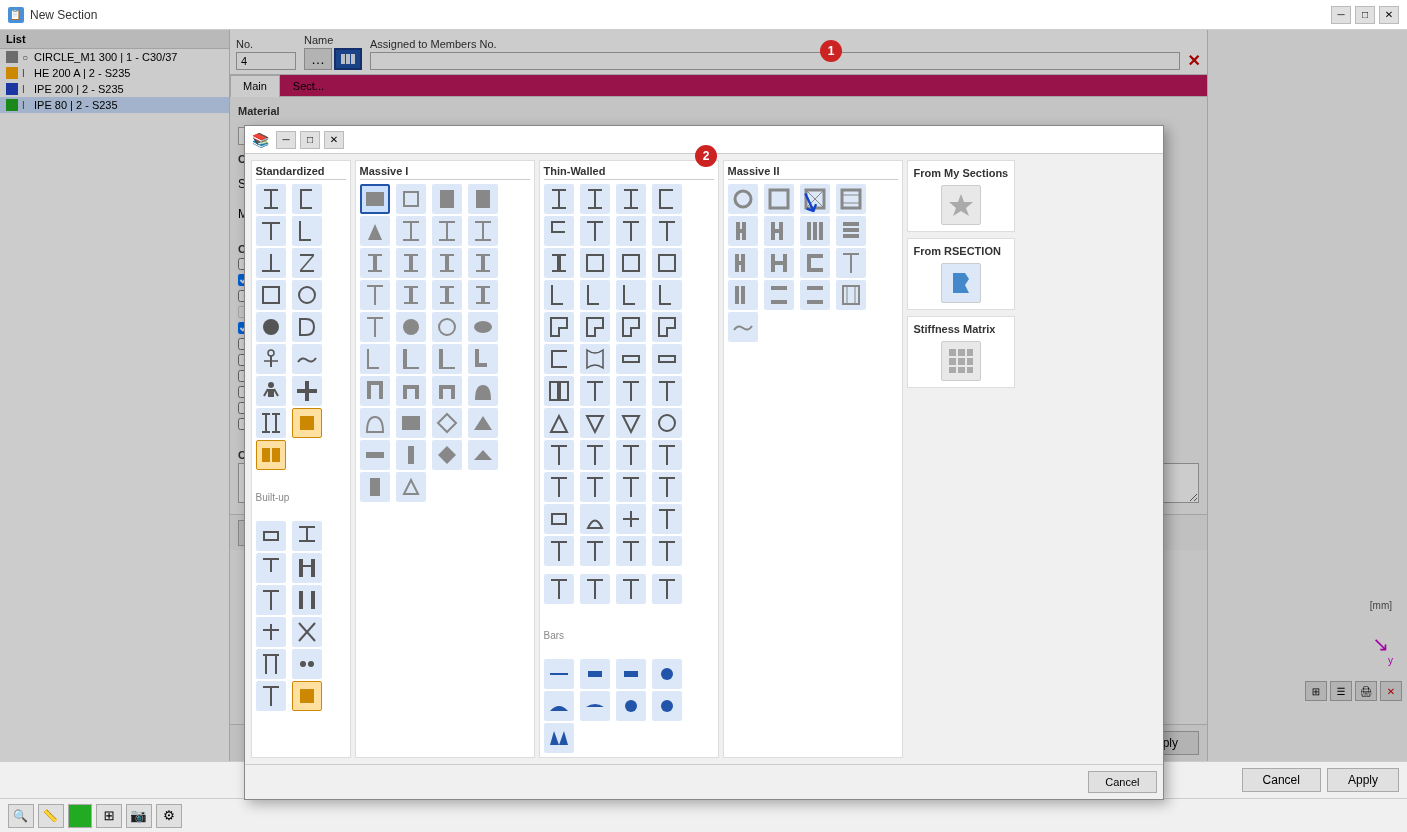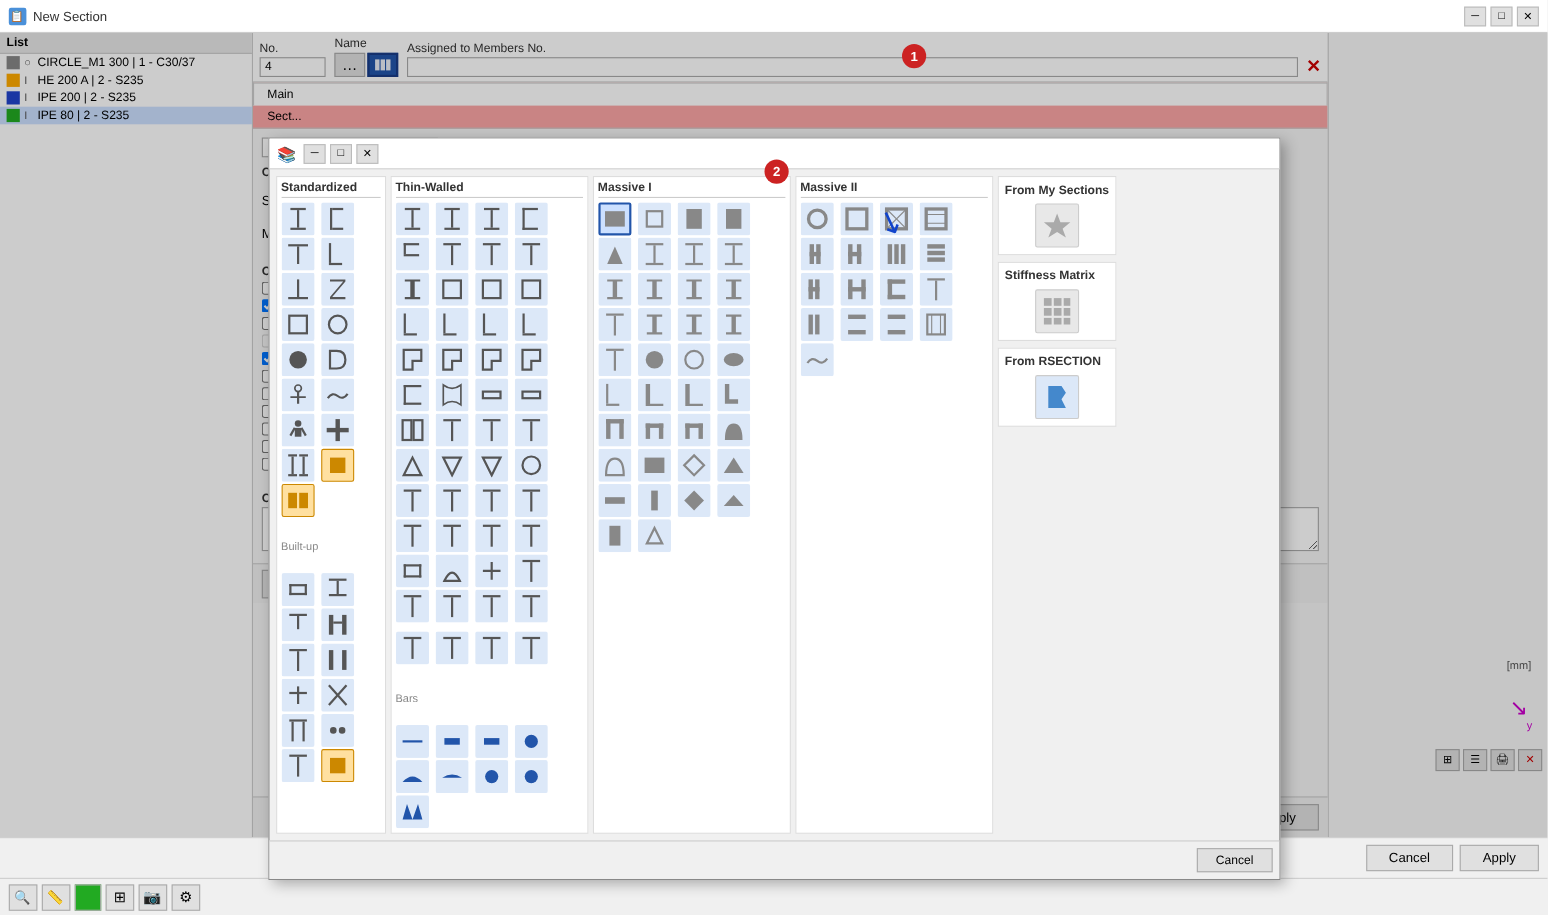--- a/index.html
+++ b/index.html
@@ -44,7 +44,7 @@
     .close-x { color: #cc0000; font-size: 16px; font-weight: bold; cursor: pointer; margin-left: auto; }
 
     
-    .tabs { display: flex; border-bottom: 1px solid #ccc; background: #fca5a5; flex-direction: column; }
+    .tabs { display: flex; border-bottom: 1px solid #ccc; background: #be185d; }
     .tab { padding: 4px 12px; font-size: 11px; cursor: pointer; border: 1px solid transparent; border-bottom: none; }
     .tab.active { background: #fff; border-color: #ccc; border-bottom-color: #fff; margin-bottom: -1px; }
 

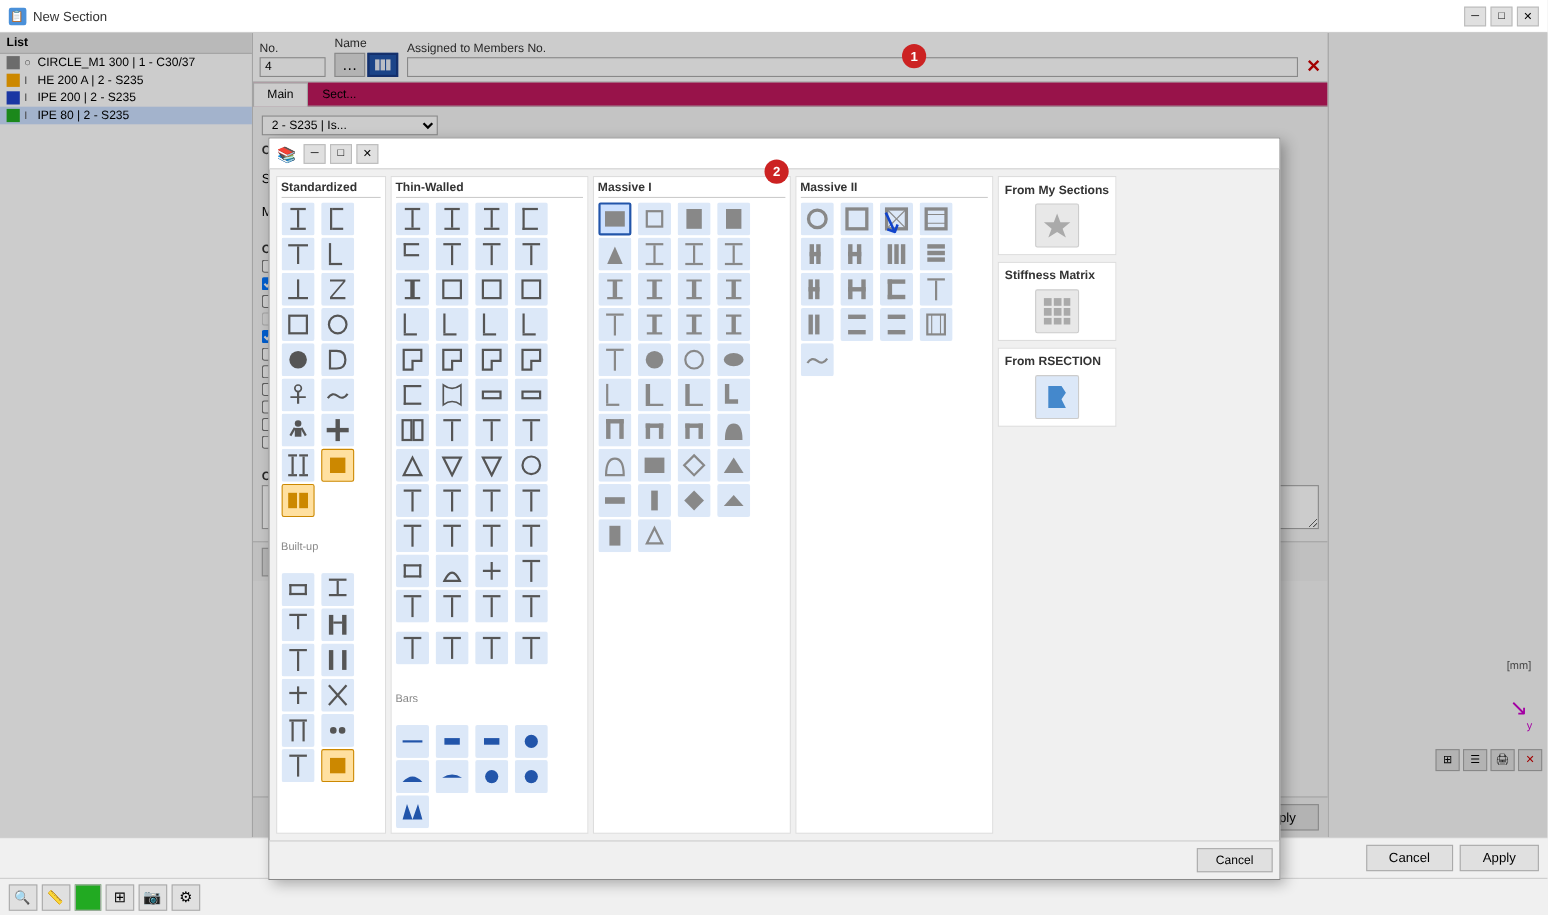--- a/index.html
+++ b/index.html
@@ -183,6 +183,7 @@
       </div>
 
       <div class="form-area">
+        <div class="section-label">Material</div>
         <select class="form-select" style="width:160px;">
           <option>2 - S235 | Is...</option>
         </select>

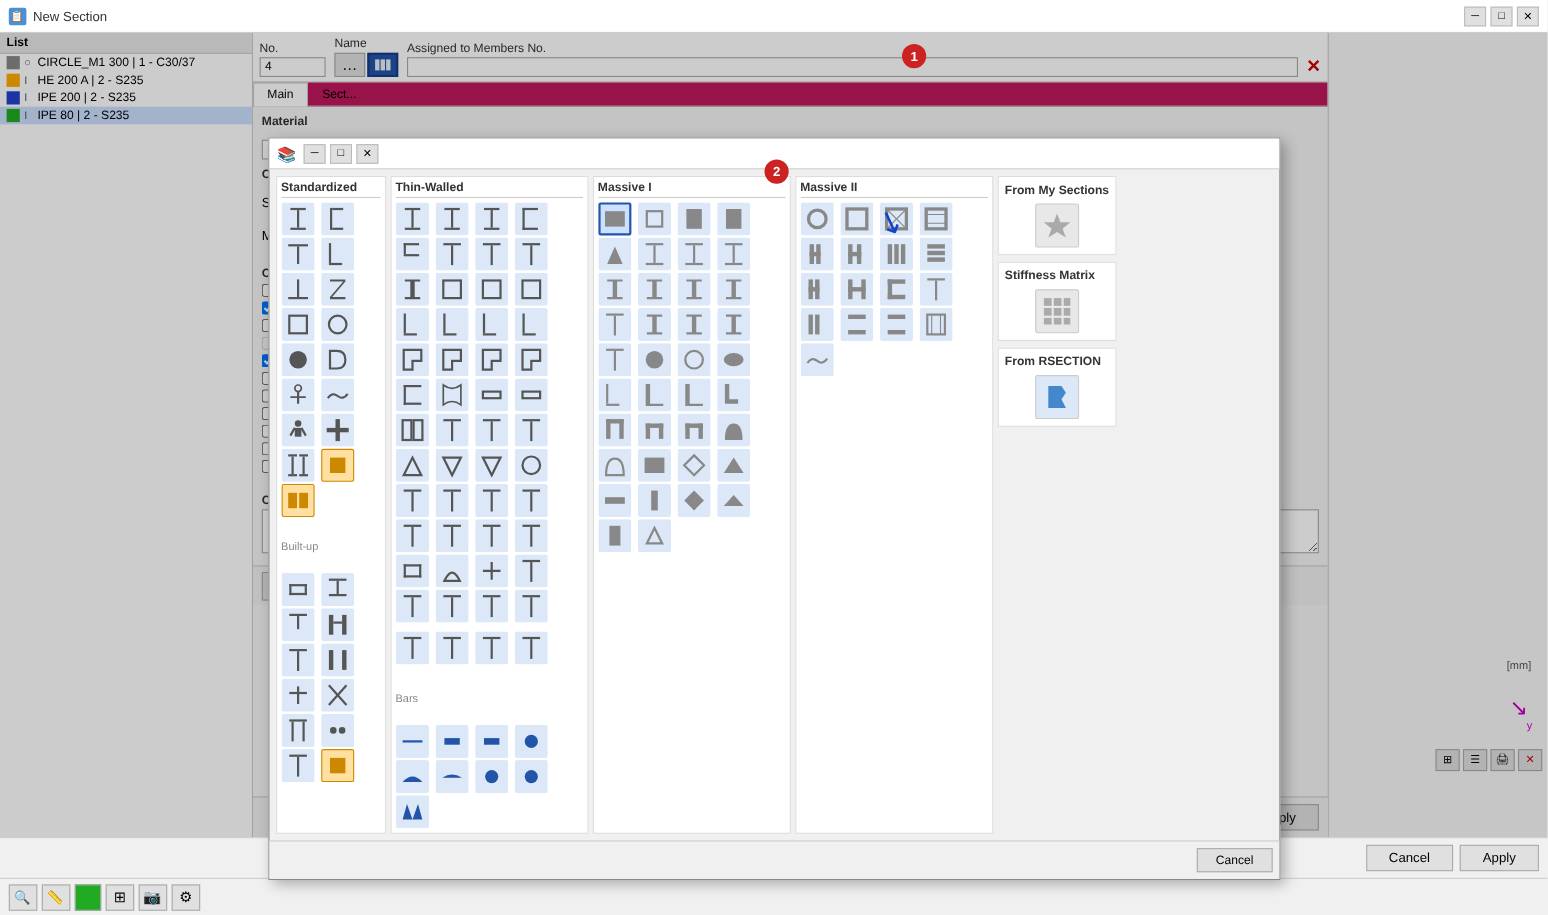--- a/index.html
+++ b/index.html
@@ -499,6 +499,227 @@
             </div>
           </div>
 
+          <div class="section-col massive">
+            <div class="section-col-header">Massive I</div>
+            <div style="display:grid; grid-template-columns: repeat(4,34px); gap:2px;">
+
+              <div class="section-item selected">
+                  <svg viewBox="0 0 22 22">
+                    <rect x="2" y="4" width="18" height="14" fill="#888"></rect>
+                  </svg>
+                </div>
+              <div class="section-item">
+                  <svg viewBox="0 0 22 22">
+                    <rect x="4" y="4" width="14" height="14" fill="none" stroke="#888" stroke-width="2"></rect>
+                  </svg>
+                </div>
+              <div class="section-item">
+                  <svg viewBox="0 0 22 22">
+                    <rect x="4" y="2" width="14" height="18" fill="#888"></rect>
+                  </svg>
+                </div>
+              <div class="section-item">
+                  <svg viewBox="0 0 22 22">
+                    <rect x="4" y="2" width="14" height="18" fill="#888"></rect>
+                  </svg>
+                </div>
+
+              <div class="section-item">
+                  <svg viewBox="0 0 22 22">
+                    <path d="M4,20 L11,4 L18,20 Z" fill="#888"></path>
+                  </svg>
+                </div>
+              <div class="section-item">
+                  <svg viewBox="0 0 22 22">
+                    <rect x="3" y="1" width="16" height="2" fill="#888"></rect>
+                    <rect x="10" y="3" width="2" height="16" fill="#888"></rect>
+                    <rect x="3" y="19" width="16" height="2" fill="#888"></rect>
+                  </svg>
+                </div>
+              <div class="section-item">
+                  <svg viewBox="0 0 22 22">
+                    <rect x="3" y="1" width="16" height="2" fill="#888"></rect>
+                    <rect x="10" y="3" width="2" height="16" fill="#888"></rect>
+                    <rect x="3" y="19" width="16" height="2" fill="#888"></rect>
+                  </svg>
+                </div>
+              <div class="section-item">
+                  <svg viewBox="0 0 22 22">
+                    <rect x="3" y="1" width="16" height="2" fill="#888"></rect>
+                    <rect x="10" y="3" width="2" height="16" fill="#888"></rect>
+                    <rect x="3" y="19" width="16" height="2" fill="#888"></rect>
+                  </svg>
+                </div>
+
+              <div class="section-item">
+                  <svg viewBox="0 0 22 22">
+                    <path d="M4,2 L18,2 L18,4 L13,4 L13,18 L18,18 L18,20 L4,20 L4,18 L9,18 L9,4 L4,4 Z" fill="#888"></path>
+                  </svg>
+                </div>
+              <div class="section-item">
+                  <svg viewBox="0 0 22 22">
+                    <path d="M4,2 L18,2 L18,4 L13,4 L13,18 L18,18 L18,20 L4,20 L4,18 L9,18 L9,4 L4,4 Z" fill="#888"></path>
+                  </svg>
+                </div>
+              <div class="section-item">
+                  <svg viewBox="0 0 22 22">
+                    <path d="M4,2 L18,2 L18,4 L13,4 L13,18 L18,18 L18,20 L4,20 L4,18 L9,18 L9,4 L4,4 Z" fill="#888"></path>
+                  </svg>
+                </div>
+              <div class="section-item">
+                  <svg viewBox="0 0 22 22">
+                    <path d="M4,2 L18,2 L18,4 L13,4 L13,18 L18,18 L18,20 L4,20 L4,18 L9,18 L9,4 L4,4 Z" fill="#888"></path>
+                  </svg>
+                </div>
+
+              <div class="section-item">
+                  <svg viewBox="0 0 22 22">
+                    <rect x="3" y="1" width="16" height="2" fill="#888"></rect>
+                    <rect x="10" y="3" width="2" height="18" fill="#888"></rect>
+                  </svg>
+                </div>
+              <div class="section-item">
+                  <svg viewBox="0 0 22 22">
+                    <path d="M4,2 L18,2 L18,4 L13,4 L13,18 L18,18 L18,20 L4,20 L4,18 L9,18 L9,4 L4,4 Z" fill="#888"></path>
+                  </svg>
+                </div>
+              <div class="section-item">
+                  <svg viewBox="0 0 22 22">
+                    <path d="M4,2 L18,2 L18,4 L13,4 L13,18 L18,18 L18,20 L4,20 L4,18 L9,18 L9,4 L4,4 Z" fill="#888"></path>
+                  </svg>
+                </div>
+              <div class="section-item">
+                  <svg viewBox="0 0 22 22">
+                    <path d="M4,2 L18,2 L18,4 L13,4 L13,18 L18,18 L18,20 L4,20 L4,18 L9,18 L9,4 L4,4 Z" fill="#888"></path>
+                  </svg>
+                </div>
+
+              <div class="section-item">
+                  <svg viewBox="0 0 22 22">
+                    <rect x="3" y="1" width="16" height="2" fill="#888"></rect>
+                    <rect x="10" y="3" width="2" height="18" fill="#888"></rect>
+                  </svg>
+                </div>
+              <div class="section-item">
+                  <svg viewBox="0 0 22 22">
+                    <circle cx="11" cy="11" r="8" fill="#888"></circle>
+                  </svg>
+                </div>
+              <div class="section-item">
+                  <svg viewBox="0 0 22 22">
+                    <circle cx="11" cy="11" r="8" fill="none" stroke="#888" stroke-width="2"></circle>
+                  </svg>
+                </div>
+              <div class="section-item">
+                  <svg viewBox="0 0 22 22">
+                    <ellipse cx="11" cy="11" rx="9" ry="6" fill="#888"></ellipse>
+                  </svg>
+                </div>
+
+              <div class="section-item">
+                  <svg viewBox="0 0 22 22">
+                    <rect x="3" y="1" width="2" height="18" fill="#888"></rect>
+                    <rect x="3" y="19" width="12" height="2" fill="#888"></rect>
+                  </svg>
+                </div>
+              <div class="section-item">
+                  <svg viewBox="0 0 22 22">
+                    <path d="M3,1 L7,1 L7,19 L19,19 L19,21 L3,21 Z" fill="#888"></path>
+                  </svg>
+                </div>
+              <div class="section-item">
+                  <svg viewBox="0 0 22 22">
+                    <path d="M3,1 L7,1 L7,19 L19,19 L19,21 L3,21 Z" fill="#888"></path>
+                  </svg>
+                </div>
+              <div class="section-item">
+                  <svg viewBox="0 0 22 22">
+                    <path d="M3,1 L7,1 L7,15 L15,15 L15,19 L3,19 Z" fill="#888"></path>
+                  </svg>
+                </div>
+
+              <div class="section-item">
+                  <svg viewBox="0 0 22 22">
+                    <rect x="3" y="1" width="16" height="4" fill="#888"></rect>
+                    <rect x="3" y="1" width="4" height="18" fill="#888"></rect>
+                    <rect x="15" y="1" width="4" height="18" fill="#888"></rect>
+                  </svg>
+                </div>
+              <div class="section-item">
+                  <svg viewBox="0 0 22 22">
+                    <rect x="3" y="5" width="16" height="4" fill="#888"></rect>
+                    <rect x="3" y="5" width="4" height="14" fill="#888"></rect>
+                    <rect x="15" y="5" width="4" height="14" fill="#888"></rect>
+                  </svg>
+                </div>
+              <div class="section-item">
+                  <svg viewBox="0 0 22 22">
+                    <rect x="3" y="5" width="16" height="4" fill="#888"></rect>
+                    <rect x="3" y="5" width="4" height="14" fill="#888"></rect>
+                    <rect x="15" y="5" width="4" height="14" fill="#888"></rect>
+                  </svg>
+                </div>
+              <div class="section-item">
+                  <svg viewBox="0 0 22 22">
+                    <path d="M3,20 Q3,5 11,5 Q19,5 19,20 Z" fill="#888"></path>
+                  </svg>
+                </div>
+
+              <div class="section-item">
+                  <svg viewBox="0 0 22 22">
+                    <path d="M3,20 Q3,5 11,5 Q19,5 19,20 Z" fill="none" stroke="#888" stroke-width="2"></path>
+                  </svg>
+                </div>
+              <div class="section-item">
+                  <svg viewBox="0 0 22 22">
+                    <rect x="2" y="4" width="18" height="14" fill="#888"></rect>
+                  </svg>
+                </div>
+              <div class="section-item">
+                  <svg viewBox="0 0 22 22">
+                    <path d="M11,2 L20,11 L11,20 L2,11 Z" fill="none" stroke="#888" stroke-width="2"></path>
+                  </svg>
+                </div>
+              <div class="section-item">
+                  <svg viewBox="0 0 22 22">
+                    <path d="M2,18 L11,4 L20,18 Z" fill="#888"></path>
+                  </svg>
+                </div>
+
+              <div class="section-item">
+                  <svg viewBox="0 0 22 22">
+                    <rect x="2" y="8" width="18" height="6" fill="#888"></rect>
+                  </svg>
+                </div>
+              <div class="section-item">
+                  <svg viewBox="0 0 22 22">
+                    <rect x="8" y="2" width="6" height="18" fill="#888"></rect>
+                  </svg>
+                </div>
+              <div class="section-item">
+                  <svg viewBox="0 0 22 22">
+                    <path d="M11,2 L20,11 L11,20 L2,11 Z" fill="#888"></path>
+                  </svg>
+                </div>
+              <div class="section-item">
+                  <svg viewBox="0 0 22 22">
+                    <path d="M2,16 L11,6 L20,16 Z" fill="#888"></path>
+                  </svg>
+                </div>
+
+              <div class="section-item">
+                  <svg viewBox="0 0 22 22">
+                    <rect x="6" y="2" width="10" height="18" fill="#888"></rect>
+                  </svg>
+                </div>
+              <div class="section-item">
+                  <svg viewBox="0 0 22 22">
+                    <path d="M4,18 L11,4 L18,18 Z" fill="none" stroke="#888" stroke-width="2"></path>
+                  </svg>
+                </div>
+            </div>
+          </div>
+
           <div class="section-col" style="min-width:180px;">
             <div class="section-col-header">Thin-Walled</div>
             <div style="display:grid; grid-template-columns: repeat(4,34px); gap:2px;">
@@ -863,227 +1084,6 @@
               <div class="section-item">
                   <svg viewBox="0 0 22 22">
                     <path d="M2,18 L6,4 L11,18 L16,4 L20,18 Z" fill="#2255aa"></path>
-                  </svg>
-                </div>
-            </div>
-          </div>
-
-          <div class="section-col massive">
-            <div class="section-col-header">Massive I</div>
-            <div style="display:grid; grid-template-columns: repeat(4,34px); gap:2px;">
-
-              <div class="section-item selected">
-                  <svg viewBox="0 0 22 22">
-                    <rect x="2" y="4" width="18" height="14" fill="#888"></rect>
-                  </svg>
-                </div>
-              <div class="section-item">
-                  <svg viewBox="0 0 22 22">
-                    <rect x="4" y="4" width="14" height="14" fill="none" stroke="#888" stroke-width="2"></rect>
-                  </svg>
-                </div>
-              <div class="section-item">
-                  <svg viewBox="0 0 22 22">
-                    <rect x="4" y="2" width="14" height="18" fill="#888"></rect>
-                  </svg>
-                </div>
-              <div class="section-item">
-                  <svg viewBox="0 0 22 22">
-                    <rect x="4" y="2" width="14" height="18" fill="#888"></rect>
-                  </svg>
-                </div>
-
-              <div class="section-item">
-                  <svg viewBox="0 0 22 22">
-                    <path d="M4,20 L11,4 L18,20 Z" fill="#888"></path>
-                  </svg>
-                </div>
-              <div class="section-item">
-                  <svg viewBox="0 0 22 22">
-                    <rect x="3" y="1" width="16" height="2" fill="#888"></rect>
-                    <rect x="10" y="3" width="2" height="16" fill="#888"></rect>
-                    <rect x="3" y="19" width="16" height="2" fill="#888"></rect>
-                  </svg>
-                </div>
-              <div class="section-item">
-                  <svg viewBox="0 0 22 22">
-                    <rect x="3" y="1" width="16" height="2" fill="#888"></rect>
-                    <rect x="10" y="3" width="2" height="16" fill="#888"></rect>
-                    <rect x="3" y="19" width="16" height="2" fill="#888"></rect>
-                  </svg>
-                </div>
-              <div class="section-item">
-                  <svg viewBox="0 0 22 22">
-                    <rect x="3" y="1" width="16" height="2" fill="#888"></rect>
-                    <rect x="10" y="3" width="2" height="16" fill="#888"></rect>
-                    <rect x="3" y="19" width="16" height="2" fill="#888"></rect>
-                  </svg>
-                </div>
-
-              <div class="section-item">
-                  <svg viewBox="0 0 22 22">
-                    <path d="M4,2 L18,2 L18,4 L13,4 L13,18 L18,18 L18,20 L4,20 L4,18 L9,18 L9,4 L4,4 Z" fill="#888"></path>
-                  </svg>
-                </div>
-              <div class="section-item">
-                  <svg viewBox="0 0 22 22">
-                    <path d="M4,2 L18,2 L18,4 L13,4 L13,18 L18,18 L18,20 L4,20 L4,18 L9,18 L9,4 L4,4 Z" fill="#888"></path>
-                  </svg>
-                </div>
-              <div class="section-item">
-                  <svg viewBox="0 0 22 22">
-                    <path d="M4,2 L18,2 L18,4 L13,4 L13,18 L18,18 L18,20 L4,20 L4,18 L9,18 L9,4 L4,4 Z" fill="#888"></path>
-                  </svg>
-                </div>
-              <div class="section-item">
-                  <svg viewBox="0 0 22 22">
-                    <path d="M4,2 L18,2 L18,4 L13,4 L13,18 L18,18 L18,20 L4,20 L4,18 L9,18 L9,4 L4,4 Z" fill="#888"></path>
-                  </svg>
-                </div>
-
-              <div class="section-item">
-                  <svg viewBox="0 0 22 22">
-                    <rect x="3" y="1" width="16" height="2" fill="#888"></rect>
-                    <rect x="10" y="3" width="2" height="18" fill="#888"></rect>
-                  </svg>
-                </div>
-              <div class="section-item">
-                  <svg viewBox="0 0 22 22">
-                    <path d="M4,2 L18,2 L18,4 L13,4 L13,18 L18,18 L18,20 L4,20 L4,18 L9,18 L9,4 L4,4 Z" fill="#888"></path>
-                  </svg>
-                </div>
-              <div class="section-item">
-                  <svg viewBox="0 0 22 22">
-                    <path d="M4,2 L18,2 L18,4 L13,4 L13,18 L18,18 L18,20 L4,20 L4,18 L9,18 L9,4 L4,4 Z" fill="#888"></path>
-                  </svg>
-                </div>
-              <div class="section-item">
-                  <svg viewBox="0 0 22 22">
-                    <path d="M4,2 L18,2 L18,4 L13,4 L13,18 L18,18 L18,20 L4,20 L4,18 L9,18 L9,4 L4,4 Z" fill="#888"></path>
-                  </svg>
-                </div>
-
-              <div class="section-item">
-                  <svg viewBox="0 0 22 22">
-                    <rect x="3" y="1" width="16" height="2" fill="#888"></rect>
-                    <rect x="10" y="3" width="2" height="18" fill="#888"></rect>
-                  </svg>
-                </div>
-              <div class="section-item">
-                  <svg viewBox="0 0 22 22">
-                    <circle cx="11" cy="11" r="8" fill="#888"></circle>
-                  </svg>
-                </div>
-              <div class="section-item">
-                  <svg viewBox="0 0 22 22">
-                    <circle cx="11" cy="11" r="8" fill="none" stroke="#888" stroke-width="2"></circle>
-                  </svg>
-                </div>
-              <div class="section-item">
-                  <svg viewBox="0 0 22 22">
-                    <ellipse cx="11" cy="11" rx="9" ry="6" fill="#888"></ellipse>
-                  </svg>
-                </div>
-
-              <div class="section-item">
-                  <svg viewBox="0 0 22 22">
-                    <rect x="3" y="1" width="2" height="18" fill="#888"></rect>
-                    <rect x="3" y="19" width="12" height="2" fill="#888"></rect>
-                  </svg>
-                </div>
-              <div class="section-item">
-                  <svg viewBox="0 0 22 22">
-                    <path d="M3,1 L7,1 L7,19 L19,19 L19,21 L3,21 Z" fill="#888"></path>
-                  </svg>
-                </div>
-              <div class="section-item">
-                  <svg viewBox="0 0 22 22">
-                    <path d="M3,1 L7,1 L7,19 L19,19 L19,21 L3,21 Z" fill="#888"></path>
-                  </svg>
-                </div>
-              <div class="section-item">
-                  <svg viewBox="0 0 22 22">
-                    <path d="M3,1 L7,1 L7,15 L15,15 L15,19 L3,19 Z" fill="#888"></path>
-                  </svg>
-                </div>
-
-              <div class="section-item">
-                  <svg viewBox="0 0 22 22">
-                    <rect x="3" y="1" width="16" height="4" fill="#888"></rect>
-                    <rect x="3" y="1" width="4" height="18" fill="#888"></rect>
-                    <rect x="15" y="1" width="4" height="18" fill="#888"></rect>
-                  </svg>
-                </div>
-              <div class="section-item">
-                  <svg viewBox="0 0 22 22">
-                    <rect x="3" y="5" width="16" height="4" fill="#888"></rect>
-                    <rect x="3" y="5" width="4" height="14" fill="#888"></rect>
-                    <rect x="15" y="5" width="4" height="14" fill="#888"></rect>
-                  </svg>
-                </div>
-              <div class="section-item">
-                  <svg viewBox="0 0 22 22">
-                    <rect x="3" y="5" width="16" height="4" fill="#888"></rect>
-                    <rect x="3" y="5" width="4" height="14" fill="#888"></rect>
-                    <rect x="15" y="5" width="4" height="14" fill="#888"></rect>
-                  </svg>
-                </div>
-              <div class="section-item">
-                  <svg viewBox="0 0 22 22">
-                    <path d="M3,20 Q3,5 11,5 Q19,5 19,20 Z" fill="#888"></path>
-                  </svg>
-                </div>
-
-              <div class="section-item">
-                  <svg viewBox="0 0 22 22">
-                    <path d="M3,20 Q3,5 11,5 Q19,5 19,20 Z" fill="none" stroke="#888" stroke-width="2"></path>
-                  </svg>
-                </div>
-              <div class="section-item">
-                  <svg viewBox="0 0 22 22">
-                    <rect x="2" y="4" width="18" height="14" fill="#888"></rect>
-                  </svg>
-                </div>
-              <div class="section-item">
-                  <svg viewBox="0 0 22 22">
-                    <path d="M11,2 L20,11 L11,20 L2,11 Z" fill="none" stroke="#888" stroke-width="2"></path>
-                  </svg>
-                </div>
-              <div class="section-item">
-                  <svg viewBox="0 0 22 22">
-                    <path d="M2,18 L11,4 L20,18 Z" fill="#888"></path>
-                  </svg>
-                </div>
-
-              <div class="section-item">
-                  <svg viewBox="0 0 22 22">
-                    <rect x="2" y="8" width="18" height="6" fill="#888"></rect>
-                  </svg>
-                </div>
-              <div class="section-item">
-                  <svg viewBox="0 0 22 22">
-                    <rect x="8" y="2" width="6" height="18" fill="#888"></rect>
-                  </svg>
-                </div>
-              <div class="section-item">
-                  <svg viewBox="0 0 22 22">
-                    <path d="M11,2 L20,11 L11,20 L2,11 Z" fill="#888"></path>
-                  </svg>
-                </div>
-              <div class="section-item">
-                  <svg viewBox="0 0 22 22">
-                    <path d="M2,16 L11,6 L20,16 Z" fill="#888"></path>
-                  </svg>
-                </div>
-
-              <div class="section-item">
-                  <svg viewBox="0 0 22 22">
-                    <rect x="6" y="2" width="10" height="18" fill="#888"></rect>
-                  </svg>
-                </div>
-              <div class="section-item">
-                  <svg viewBox="0 0 22 22">
-                    <path d="M4,18 L11,4 L18,18 Z" fill="none" stroke="#888" stroke-width="2"></path>
                   </svg>
                 </div>
             </div>

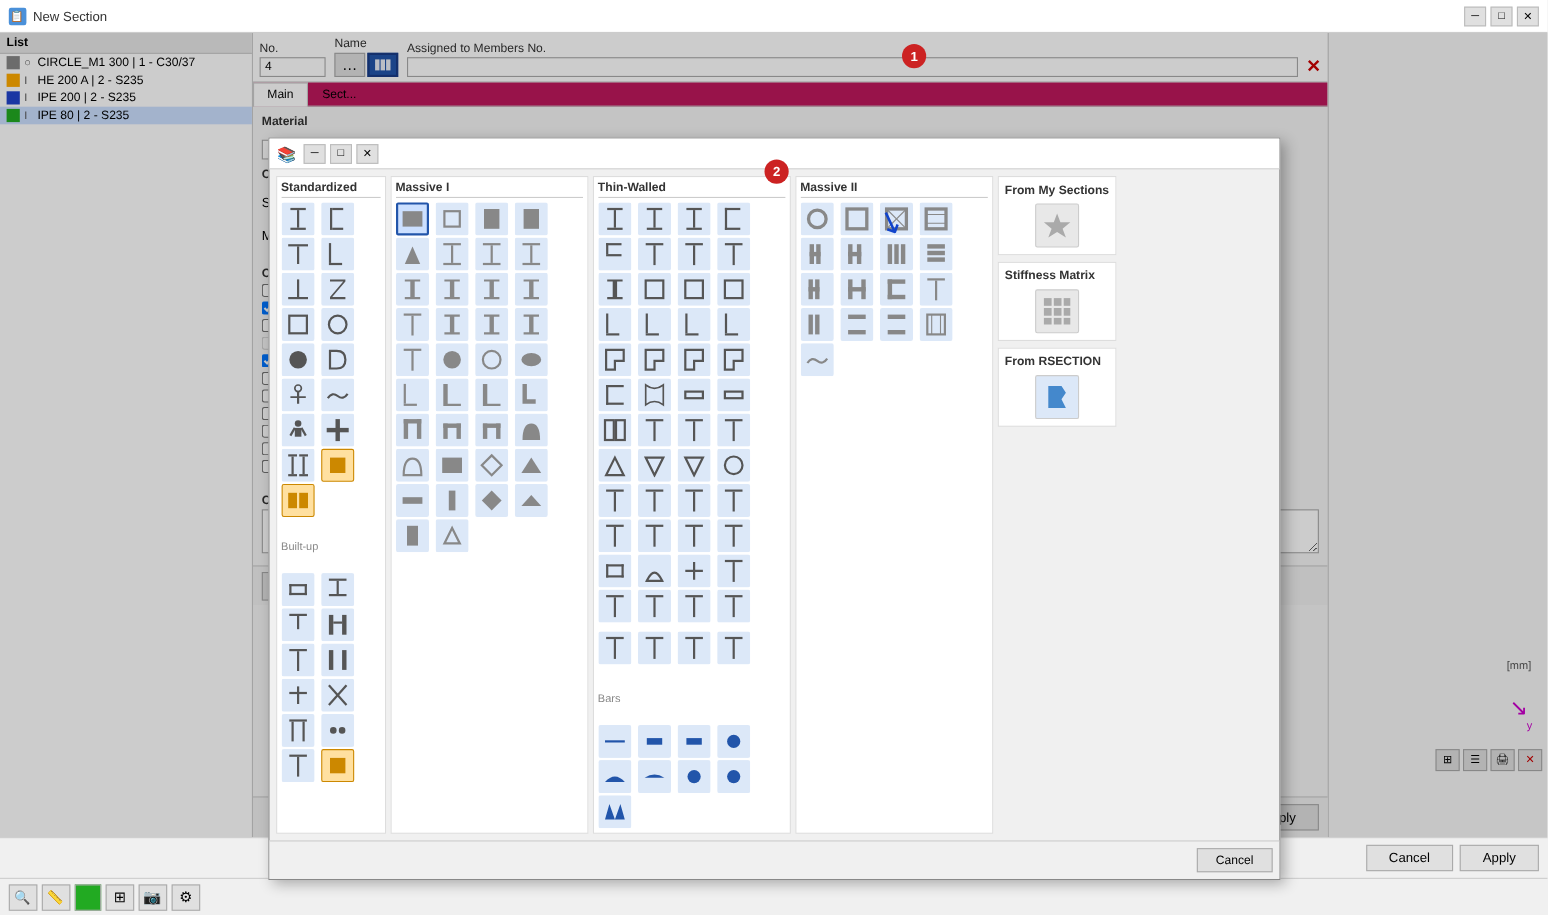--- a/index.html
+++ b/index.html
@@ -1219,6 +1219,15 @@
             </div>
 
             <div class="side-section">
+              <div class="side-section-header">From RSECTION</div>
+              <div class="side-item">
+                <svg viewBox="0 0 28 28" width="28" height="28">
+                    <path d="M6,4 L18,4 L22,10 L18,16 L22,24 L6,24 Z" fill="#4488cc"></path>
+                  </svg>
+              </div>
+            </div>
+
+            <div class="side-section">
               <div class="side-section-header">Stiffness Matrix</div>
               <div class="side-item grey-bg">
                 <svg viewBox="0 0 28 28" width="28" height="28">
@@ -1235,15 +1244,6 @@
               </div>
             </div>
 
-            <div class="side-section">
-              <div class="side-section-header">From RSECTION</div>
-              <div class="side-item">
-                <svg viewBox="0 0 28 28" width="28" height="28">
-                    <path d="M6,4 L18,4 L22,10 L18,16 L22,24 L6,24 Z" fill="#4488cc"></path>
-                  </svg>
-              </div>
-            </div>
-
           </div>
 
         </div>

